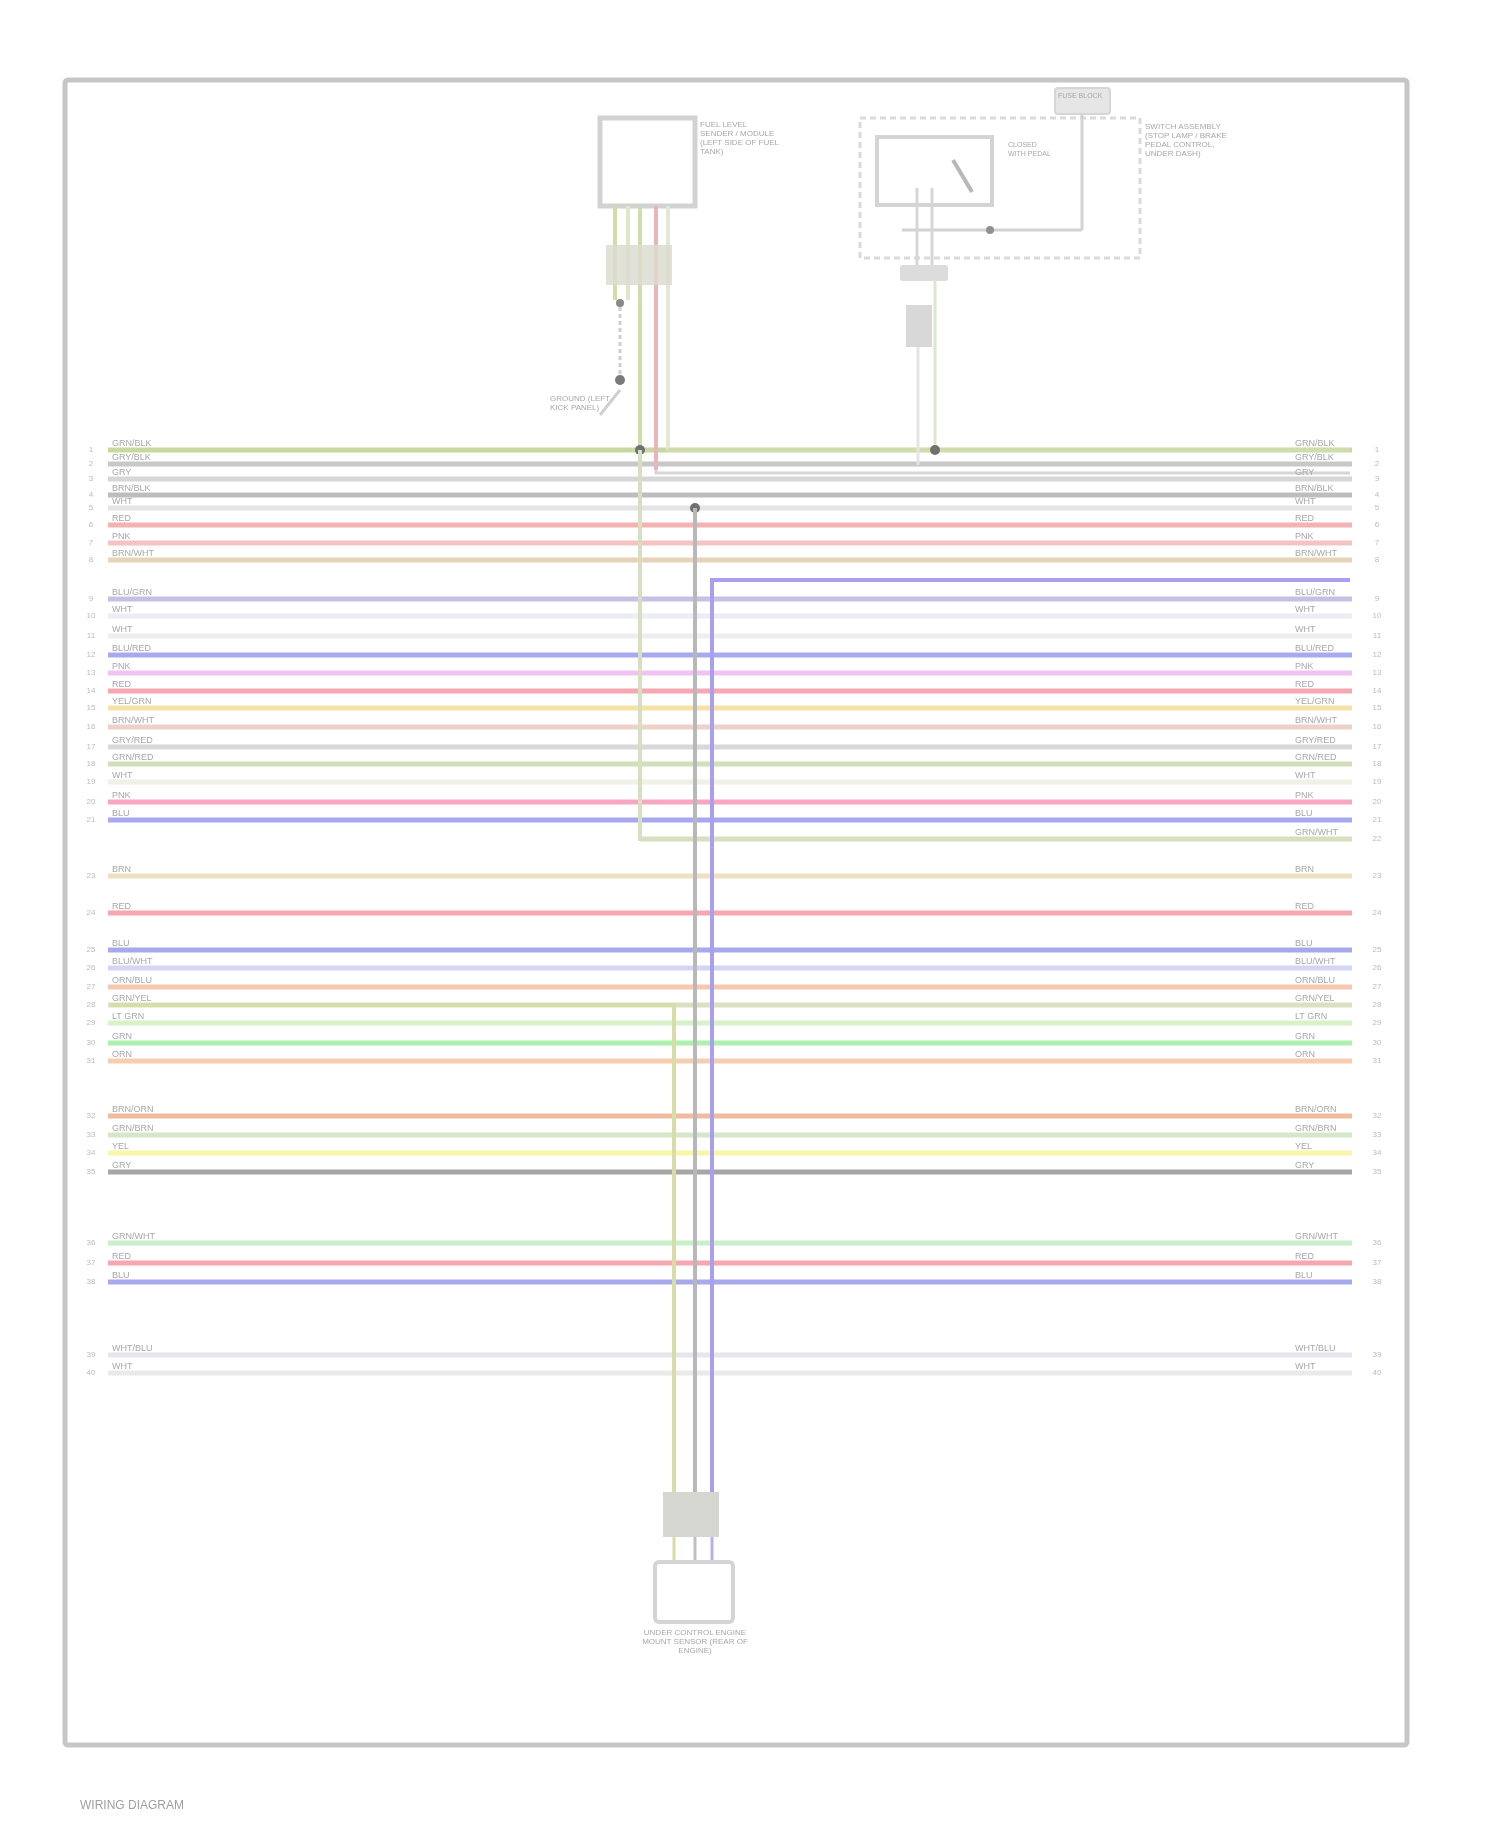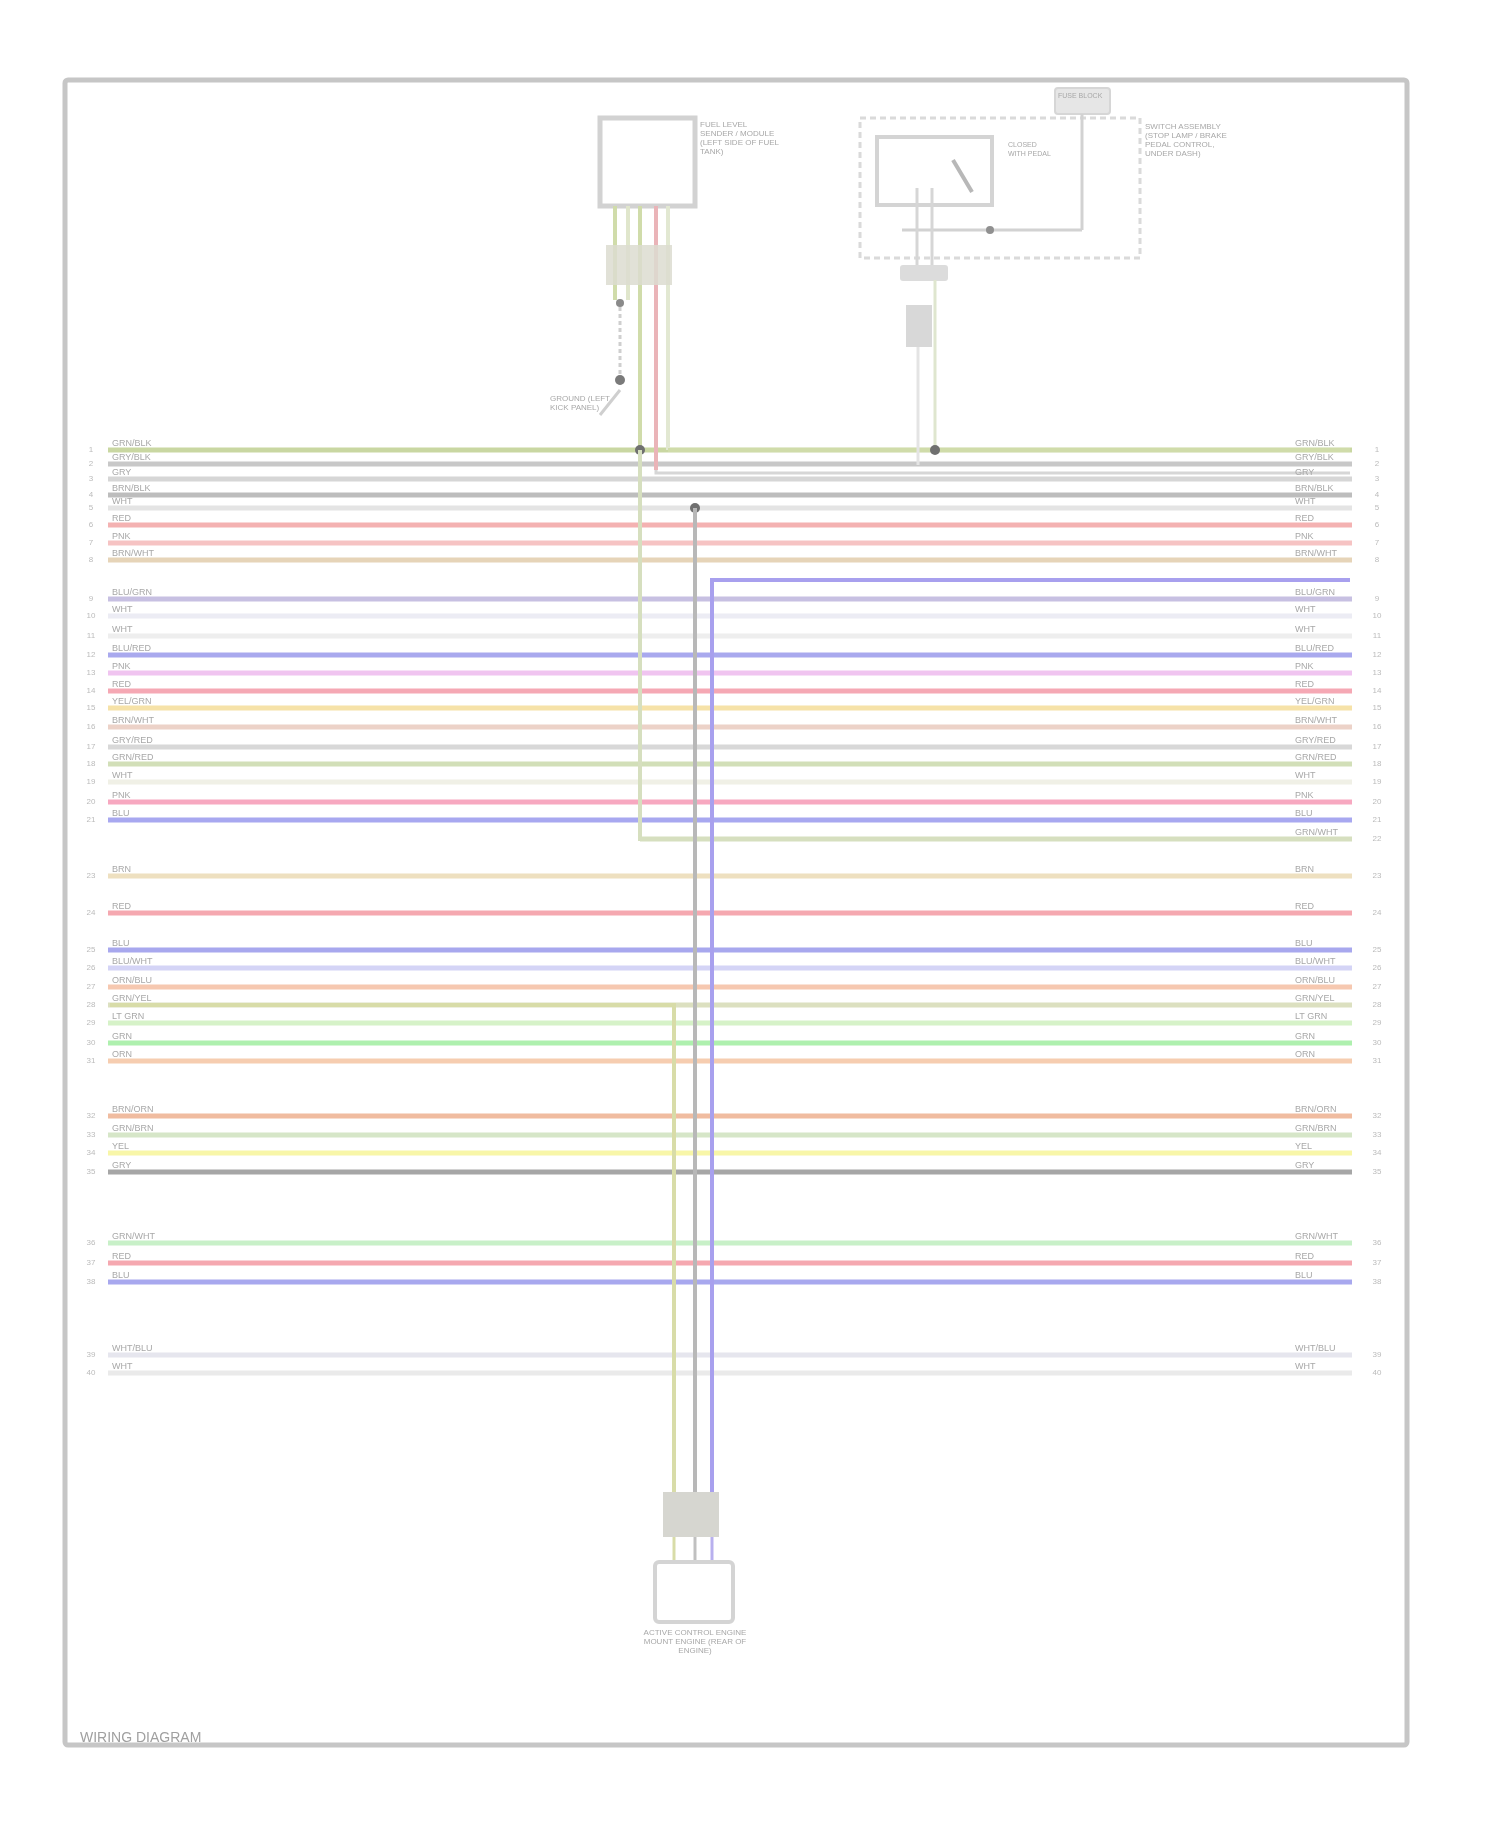--- a/index.html
+++ b/index.html
@@ -286,7 +286,7 @@
 <div class="comp-text" style="left:1058px;top:91px;width:50px;font-size:7px;">FUSE BLOCK</div>
 <div class="comp-text" style="left:1008px;top:140px;width:45px;font-size:7px;">CLOSED WITH PEDAL</div>
 <div class="comp-text" style="left:550px;top:394px;width:70px;">GROUND (LEFT KICK PANEL)</div>
-<div class="comp-text" style="left:630px;top:1628px;width:130px;text-align:center;">ACTIVE CONTROL ENGINE MOUNT ENGINE (REAR OF ENGINE)</div>
+<div class="comp-text" style="left:630px;top:1628px;width:130px;text-align:center;">UNDER CONTROL ENGINE MOUNT SENSOR (REAR OF ENGINE)</div>
 <div class="footer">WIRING DIAGRAM</div>
 
 </body></html>

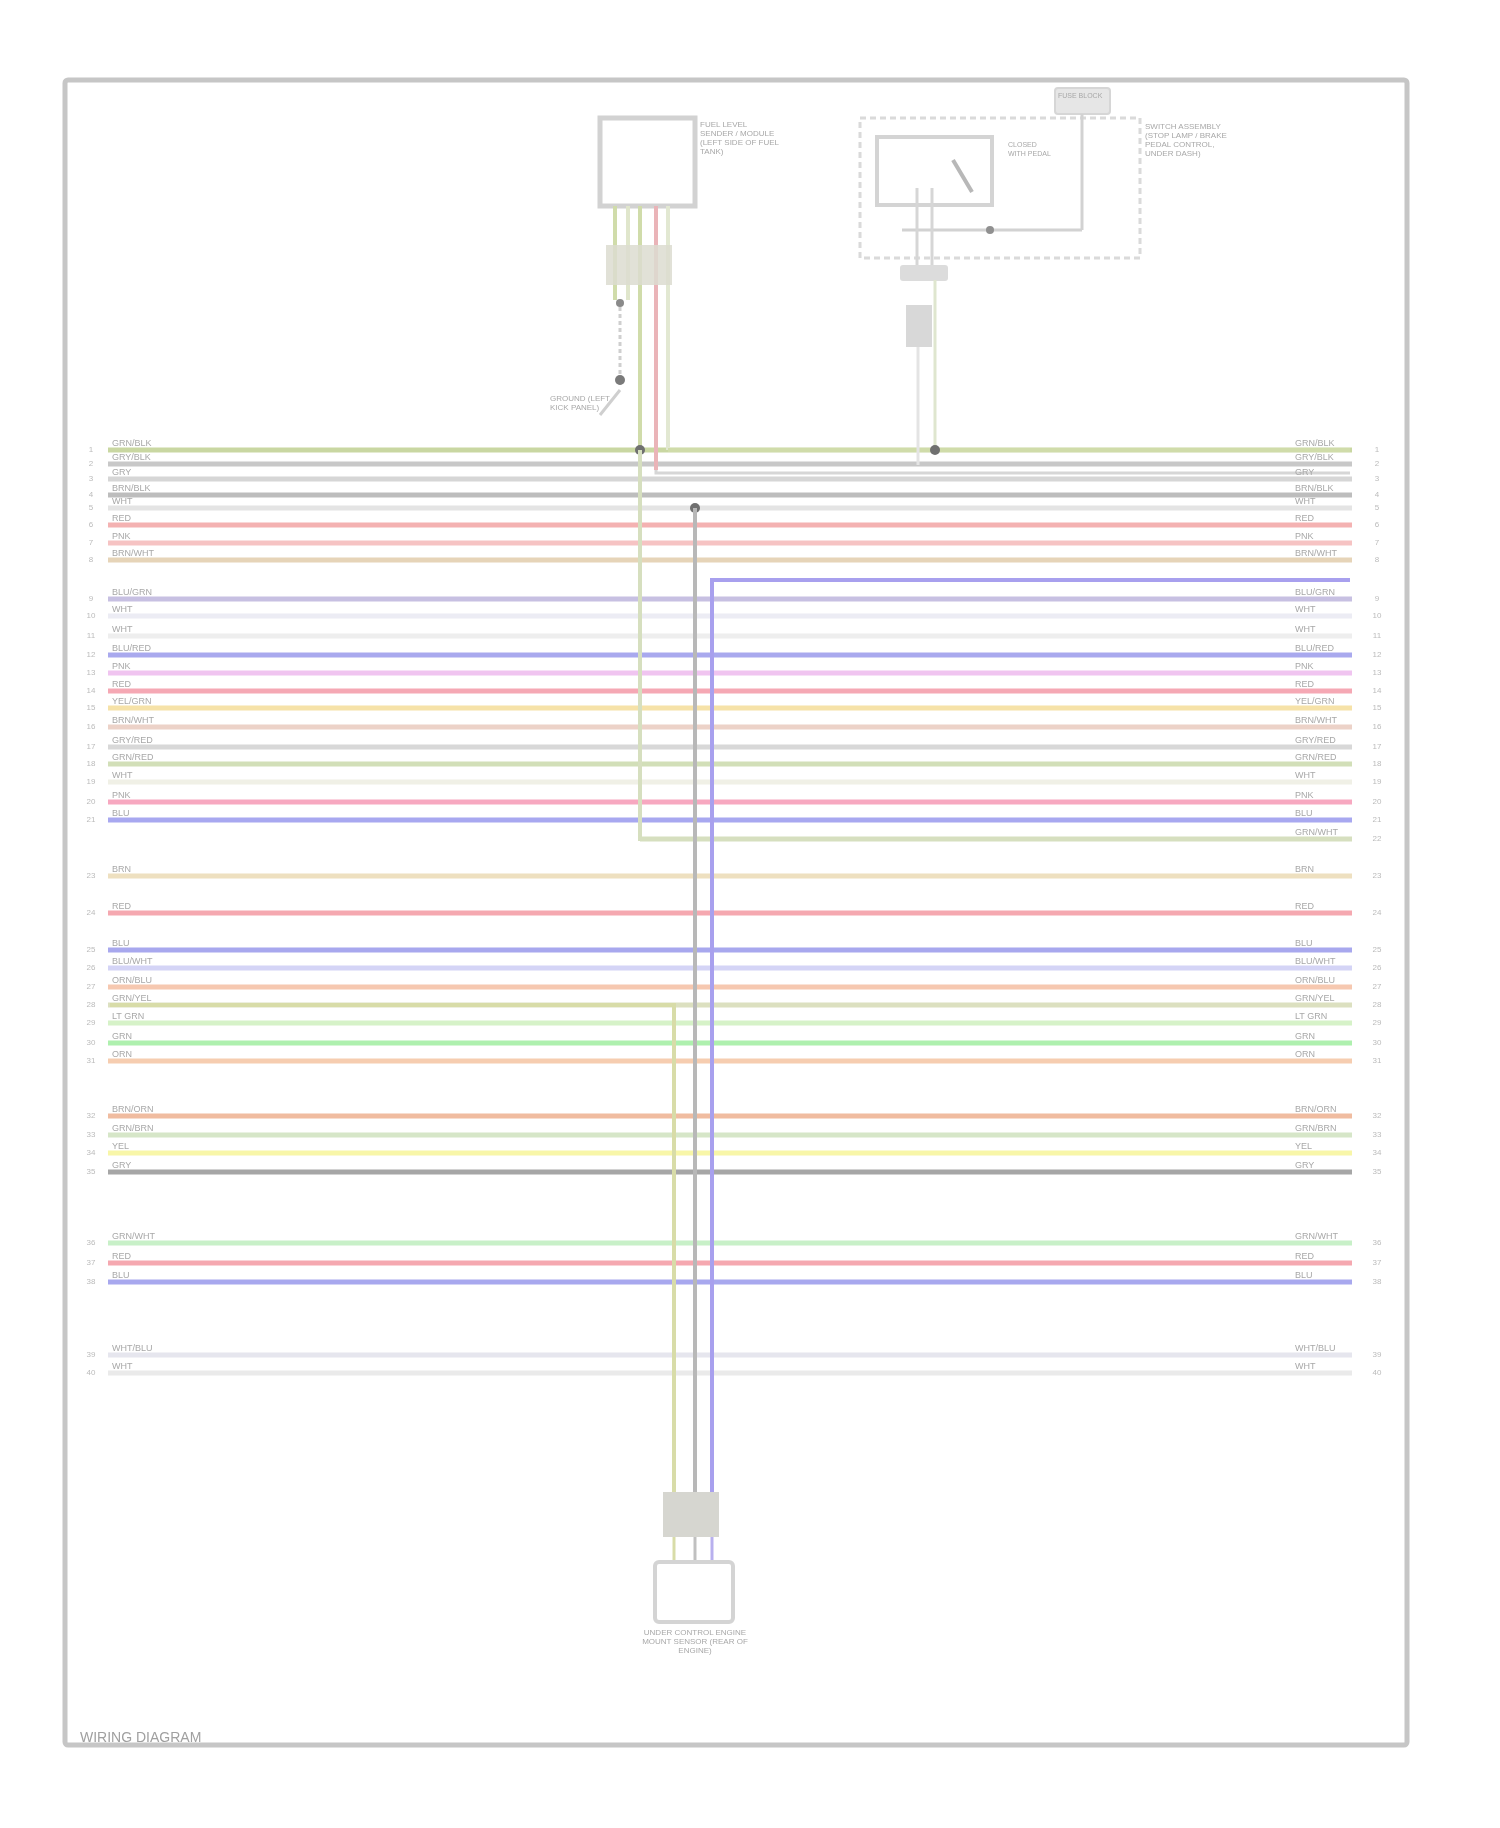--- a/index.html
+++ b/index.html
@@ -10,7 +10,7 @@
          white-space:pre; font-family:"Liberation Sans", sans-serif; }
   .pin { position:absolute; font-size:8px; color:#bbbbbb; width:14px; text-align:center; }
   .comp-text { position:absolute; font-size:8px; line-height:9px; color:#a8a8a8; white-space:pre-line; }
-  .footer { position:absolute; left:80px; top:1729px; font-size:14px; color:#a0a0a0; }
+  .footer { position:absolute; left:80px; top:1798px; font-size:12px; color:#a0a0a0; }
 </style>
 </head>
 <body>

